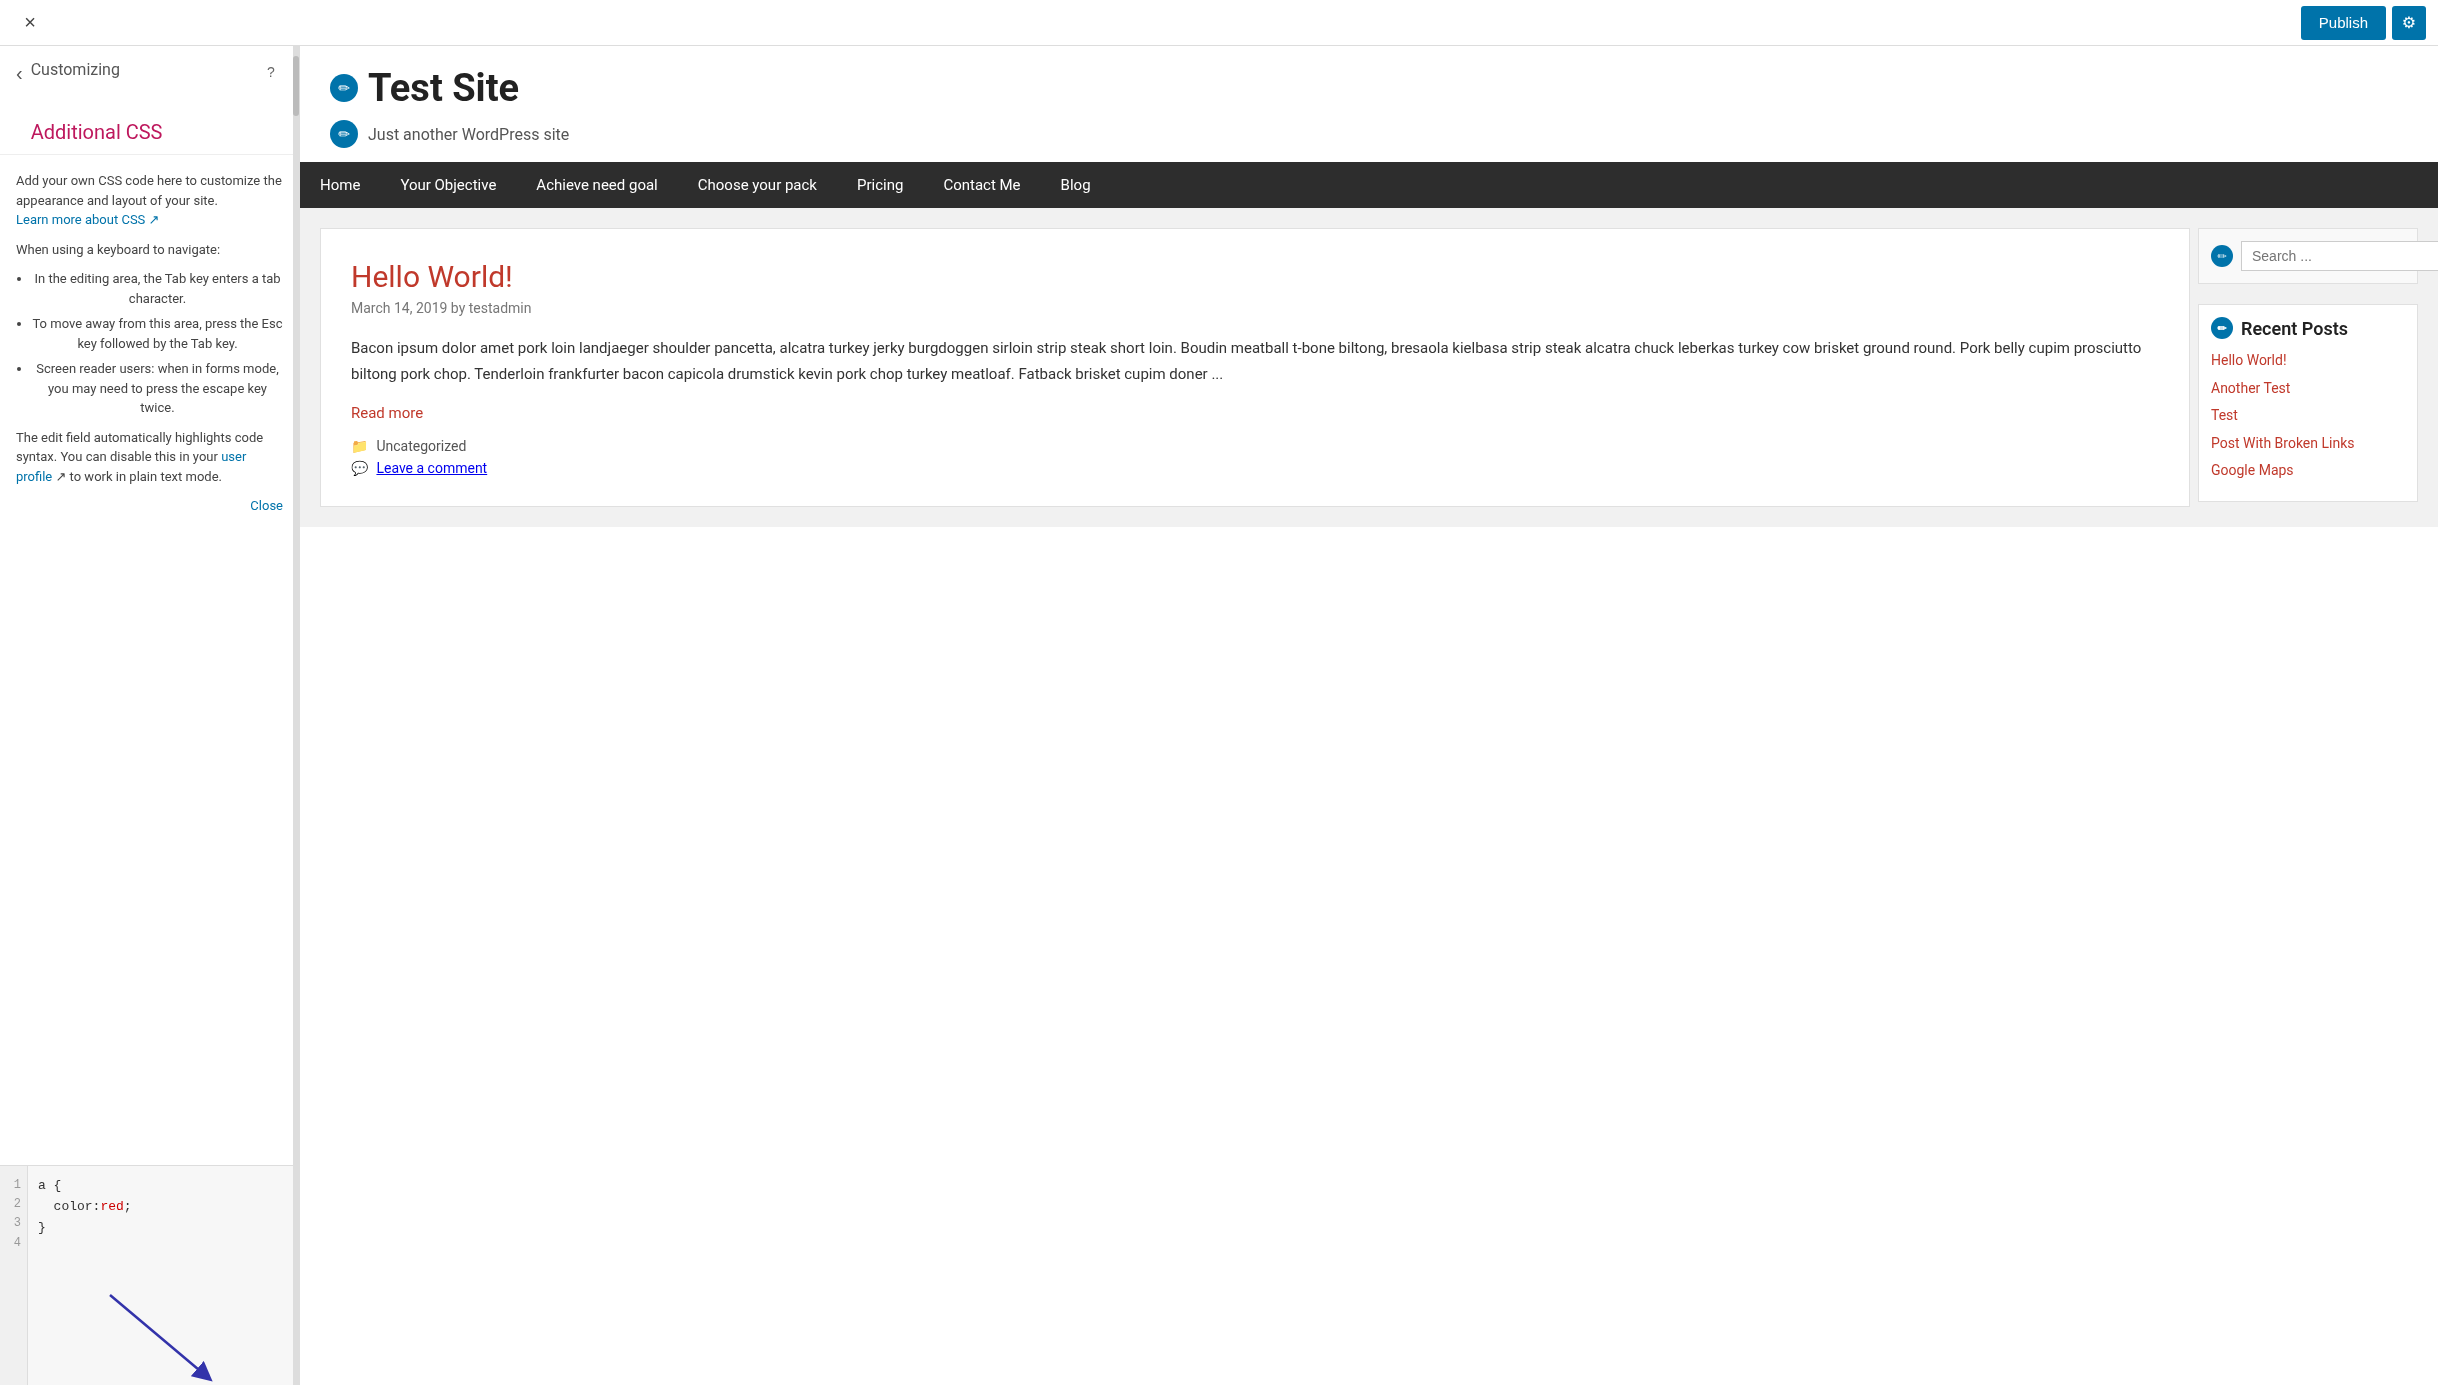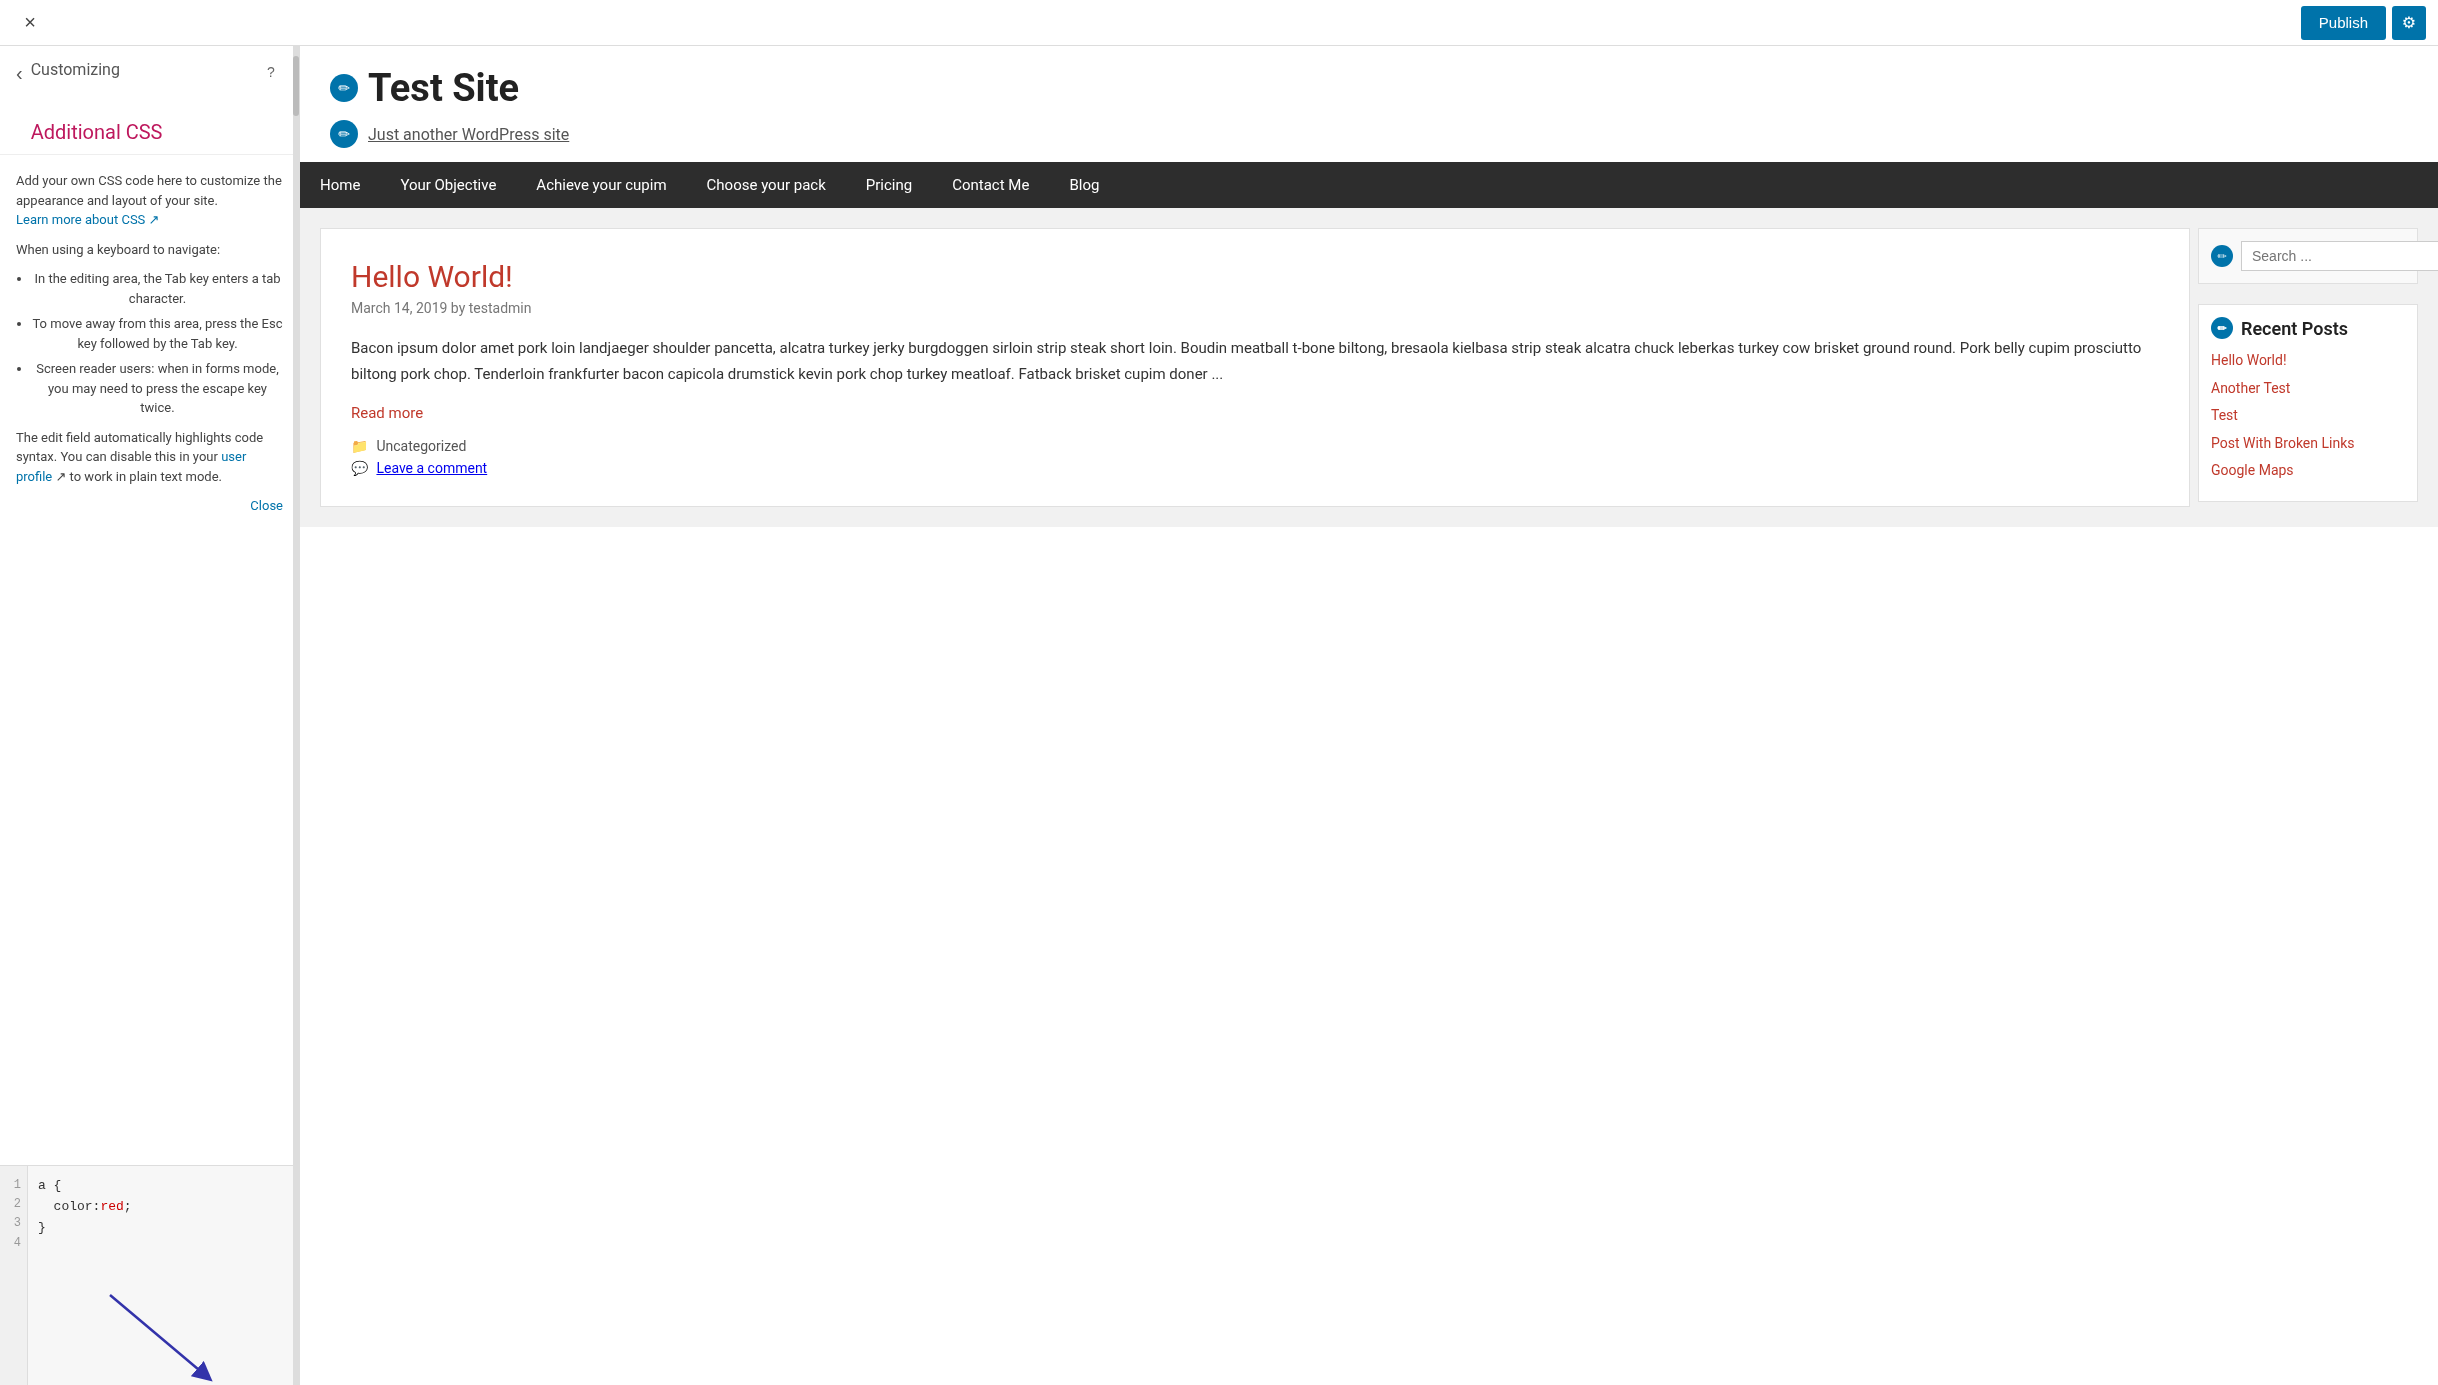--- a/index.html
+++ b/index.html
@@ -100,7 +100,7 @@
     }
     #site-title { font-size: 38px; font-weight: 700; color: #222; }
     #site-tagline-row { padding: 0 30px 14px; display: flex; align-items: center; gap: 10px; }
-    #site-tagline { font-size: 16px; color: #555; text-decoration: underline; }
+    #site-tagline { font-size: 16px; color: #555; }
 
     
     #nav-bar {

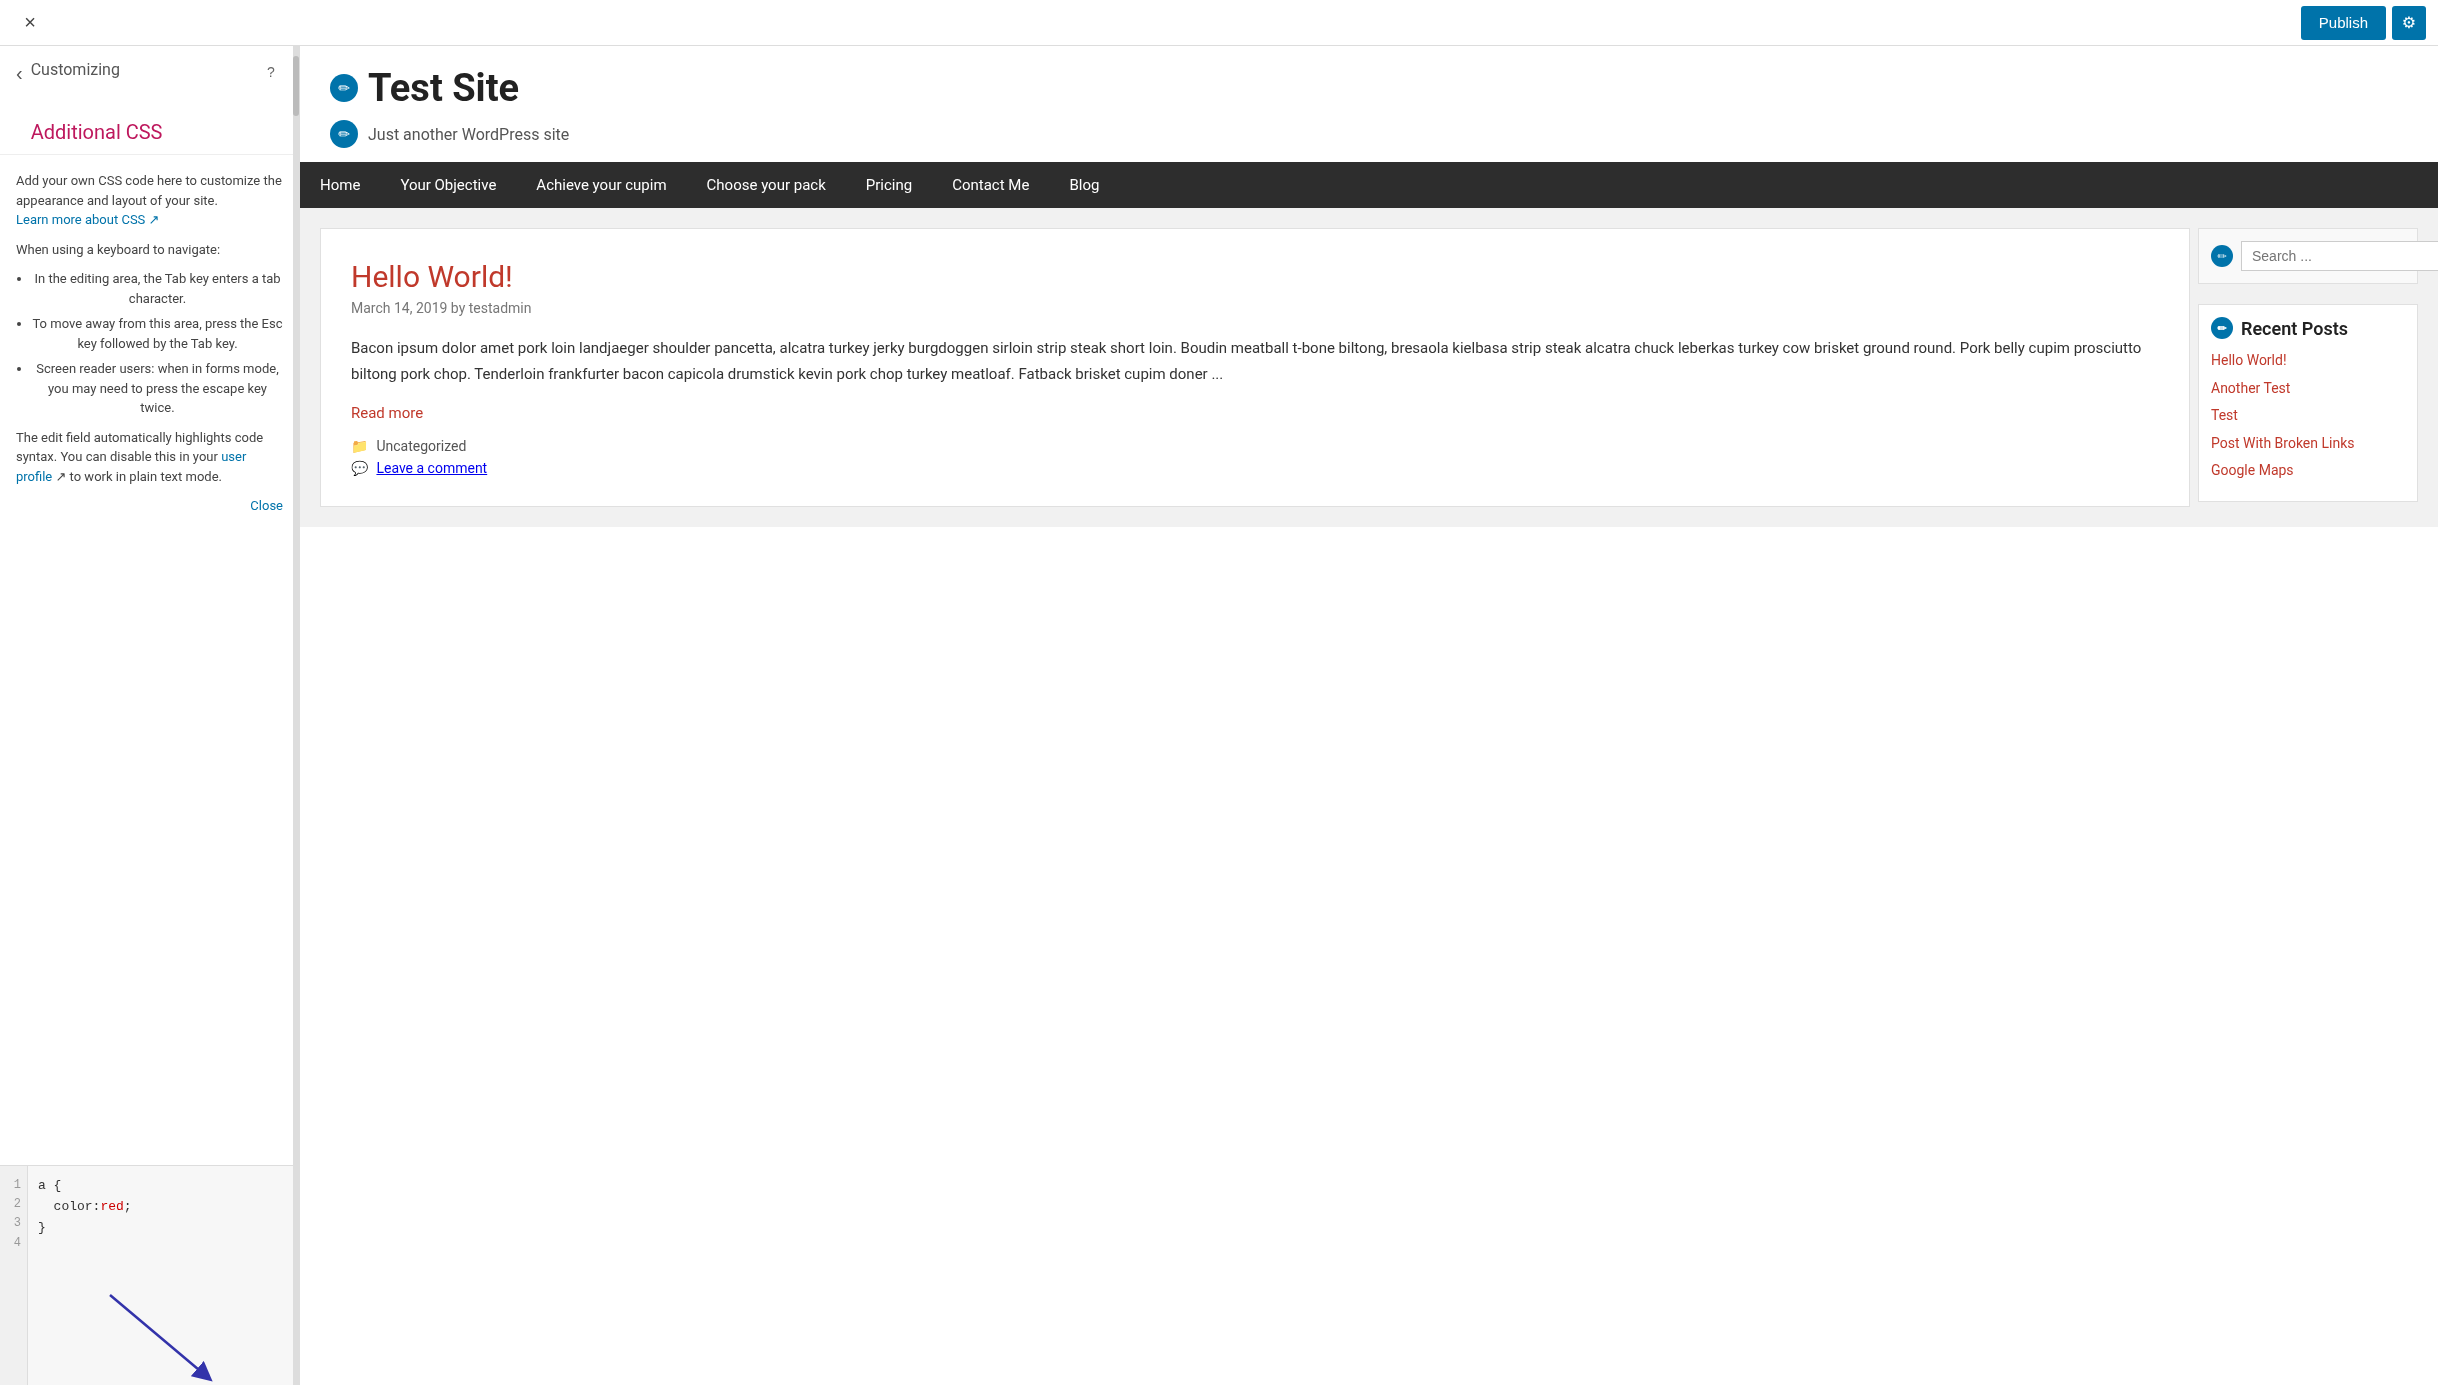--- a/index.html
+++ b/index.html
@@ -236,7 +236,7 @@
     <div id="nav-bar">
       <div class="nav-item">Home</div>
       <div class="nav-item">Your Objective</div>
-      <div class="nav-item">Achieve your cupim</div>
+      <div class="nav-item">Achieve need goal</div>
       <div class="nav-item">Choose your pack</div>
       <div class="nav-item">Pricing</div>
       <div class="nav-item">Contact Me</div>

